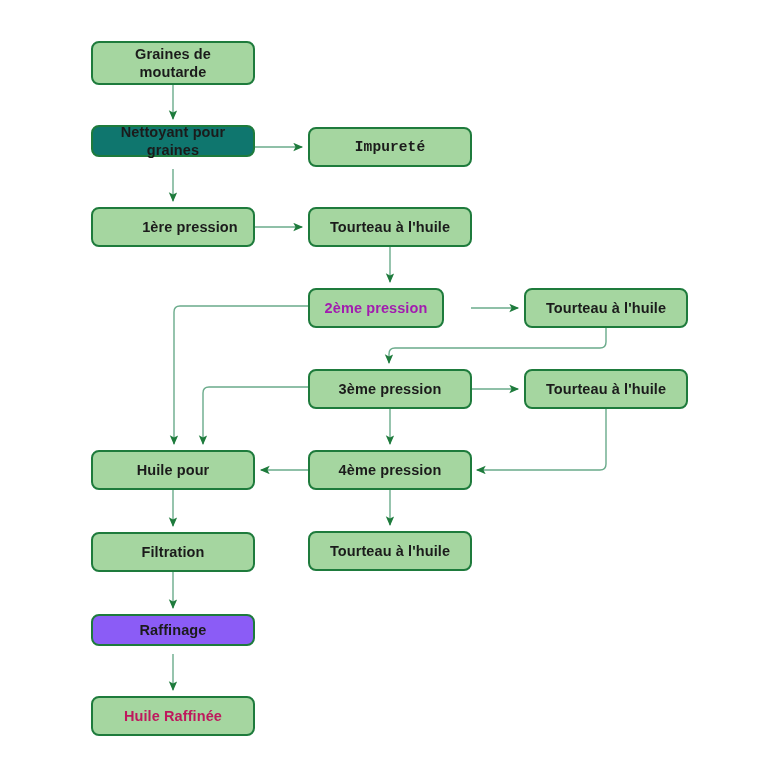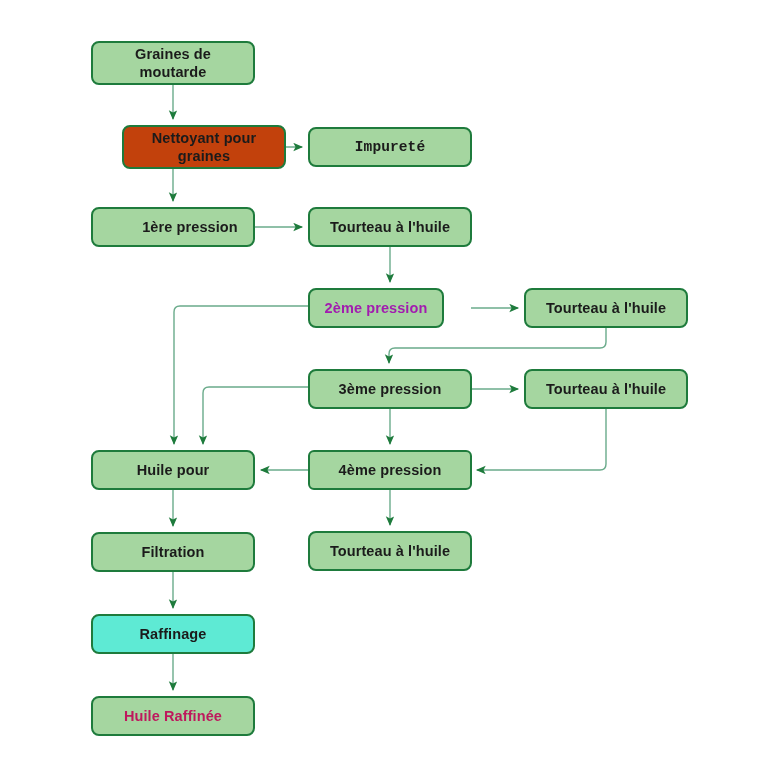--- a/index.html
+++ b/index.html
@@ -87,7 +87,7 @@
         <span class="node-label">Graines de
 moutarde</span>
       </div>
-      <div class="node" style="left: 91px; top: 125px; width: 164px; height: 44px; background: #c2410c; border-color: rgb(30, 123, 60); color: rgb(27, 27, 27); margin-left: 31px;">
+      <div class="node" style="left: 91px; top: 125px; width: 164px; height: 32px; background: #0f766e; border-color: rgb(30, 123, 60); color: rgb(27, 27, 27);">
         <span class="node-label">Nettoyant pour
 graines</span>
       </div>

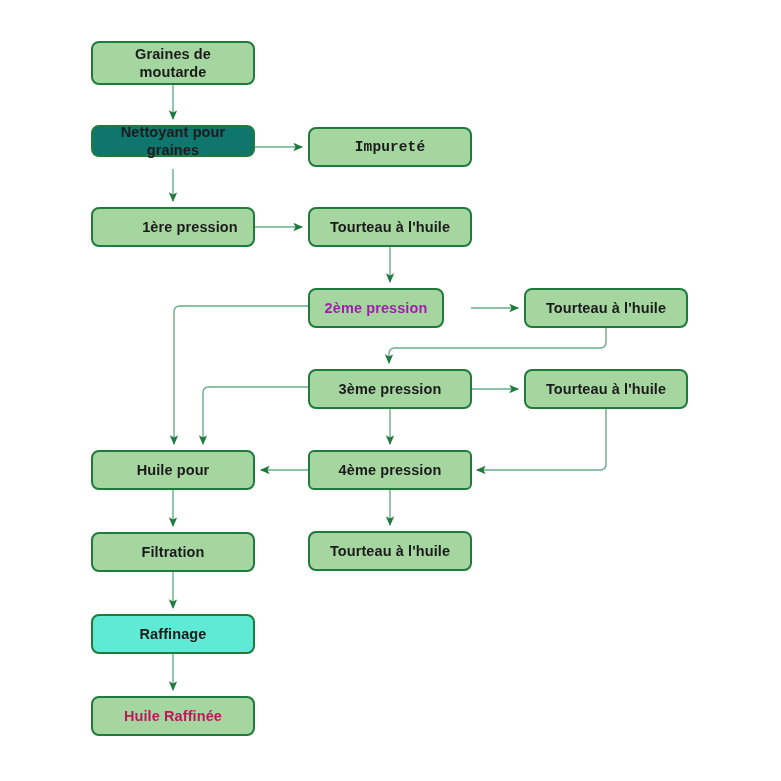--- a/index.html
+++ b/index.html
@@ -115,7 +115,7 @@
       <div class="node" style="left: 91px; top: 450px; width: 164px; height: 40px; background: rgb(165, 214, 160); border-color: rgb(30, 123, 60); color: rgb(27, 27, 27);">
         <span class="node-label">Huile pour</span>
       </div>
-      <div class="node" style="left: 308px; top: 450px; width: 164px; height: 40px; background: rgb(165, 214, 160); border-color: rgb(30, 123, 60); color: rgb(27, 27, 27); border-radius: 6px;">
+      <div class="node" style="left: 308px; top: 450px; width: 164px; height: 40px; background: rgb(165, 214, 160); border-color: rgb(30, 123, 60); color: rgb(27, 27, 27);">
         <span class="node-label">4ème pression</span>
       </div>
       <div class="node" style="left: 91px; top: 532px; width: 164px; height: 40px; background: rgb(165, 214, 160); border-color: rgb(30, 123, 60); color: rgb(27, 27, 27);">

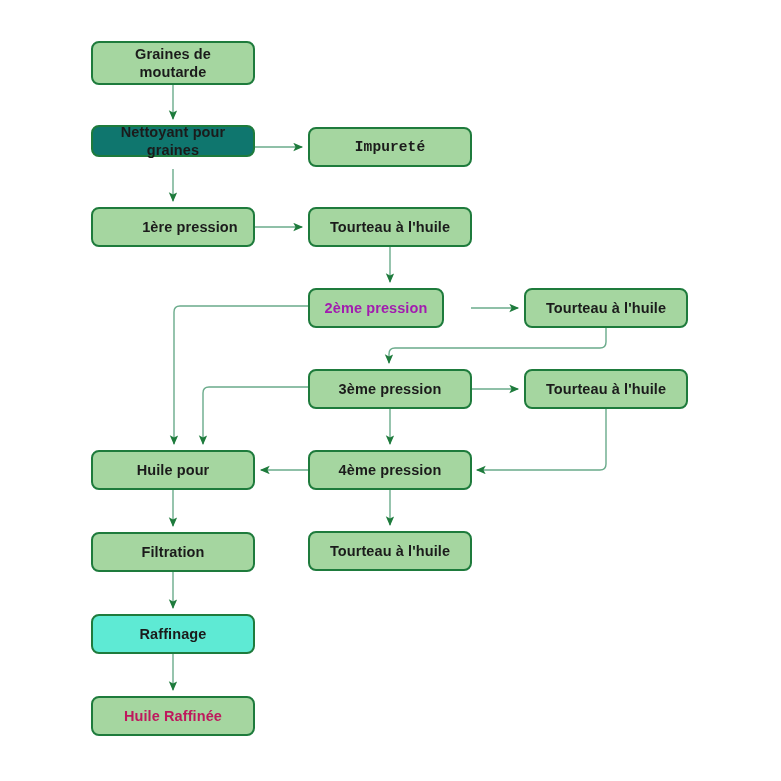--- a/index.html
+++ b/index.html
@@ -124,7 +124,7 @@
       <div class="node" style="left: 308px; top: 531px; width: 164px; height: 40px; background: rgb(165, 214, 160); border-color: rgb(30, 123, 60); color: rgb(27, 27, 27);">
         <span class="node-label">Tourteau à l'huile</span>
       </div>
-      <div class="node" style="left: 91px; top: 614px; width: 164px; height: 40px; background: #5eead4; border-color: rgb(30, 123, 60); color: rgb(27, 27, 27);">
+      <div class="node" style="left: 91px; top: 614px; width: 164px; height: 32px; background: #8b5cf6; border-color: rgb(30, 123, 60); color: rgb(27, 27, 27);">
         <span class="node-label">Raffinage</span>
       </div>
       <div class="node" style="left: 91px; top: 696px; width: 164px; height: 40px; background: rgb(165, 214, 160); border-color: rgb(30, 123, 60); color: #be185d;">

